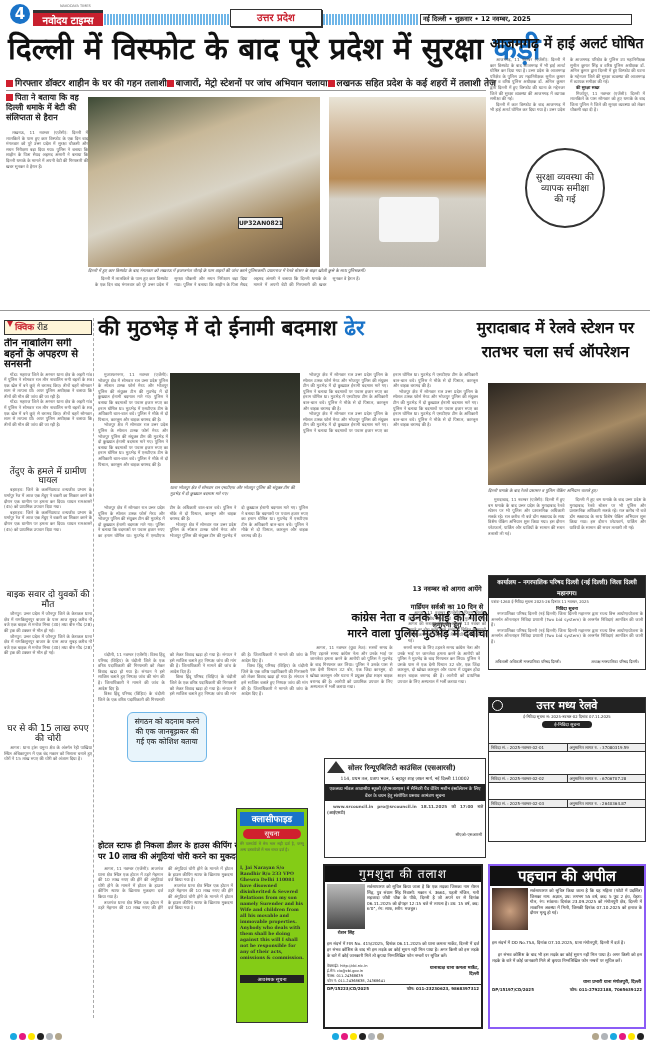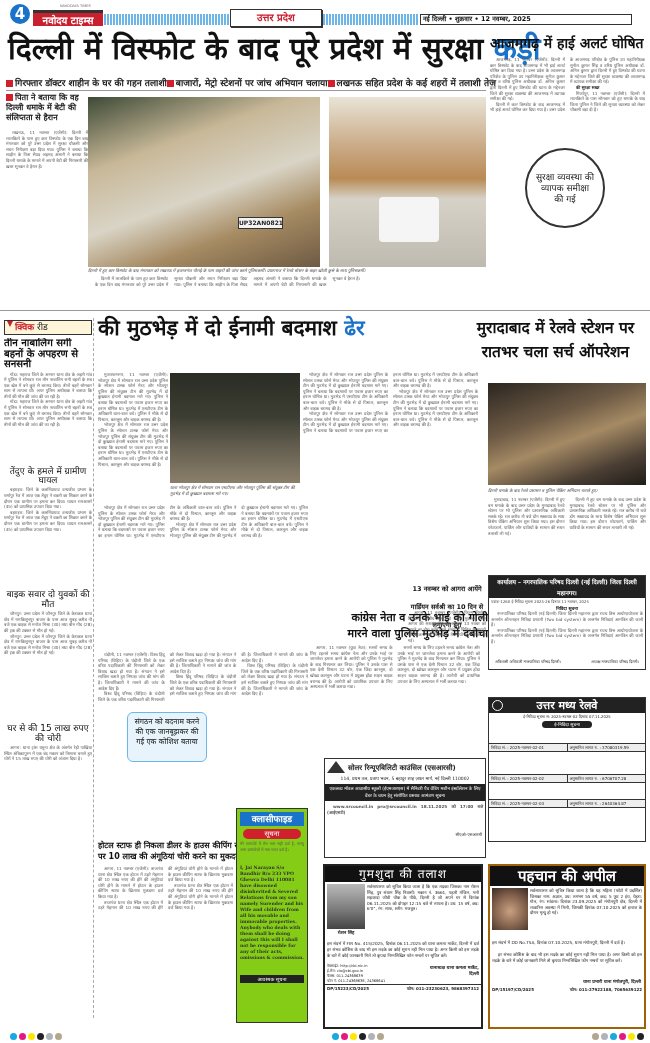--- a/index.html
+++ b/index.html
@@ -258,7 +258,7 @@
   </div>
 </div>
 
-<div class="abs box" style="left:488px;top:864px;width:158px;height:165px;border:2px solid #a16207">
+<div class="abs box" style="left:488px;top:864px;width:158px;height:165px;border:2px solid #8b5cf6">
   <div style="background:#111;color:#fff;font-size:15px;font-weight:bold;text-align:center;line-height:20px">पहचान की अपील</div>
   <div style="display:flex;padding:2px">
     <div class="photo" style="width:36px;height:42px;flex-shrink:0;background:radial-gradient(circle at 50% 55%,#caa080,#7a5a48 60%,#3a2a22)"></div>

